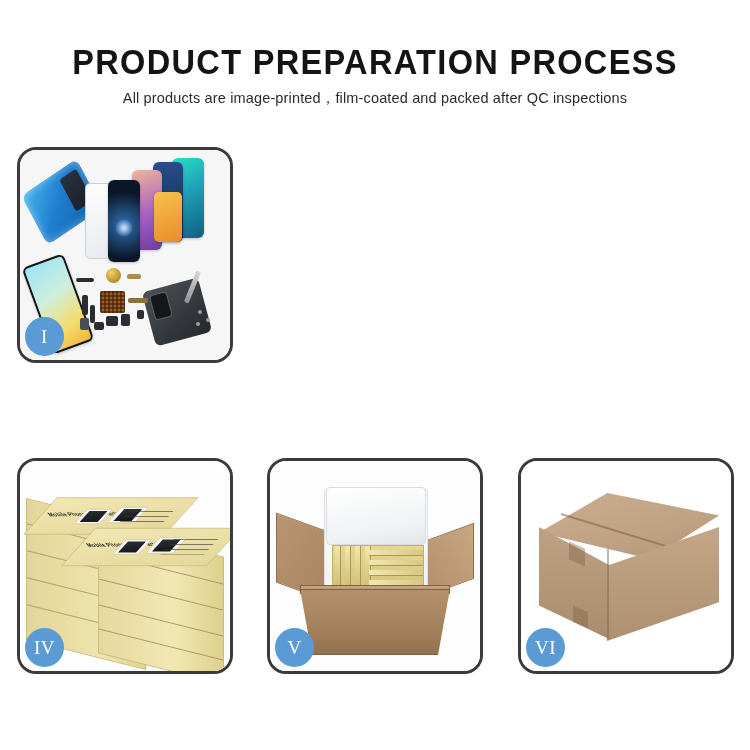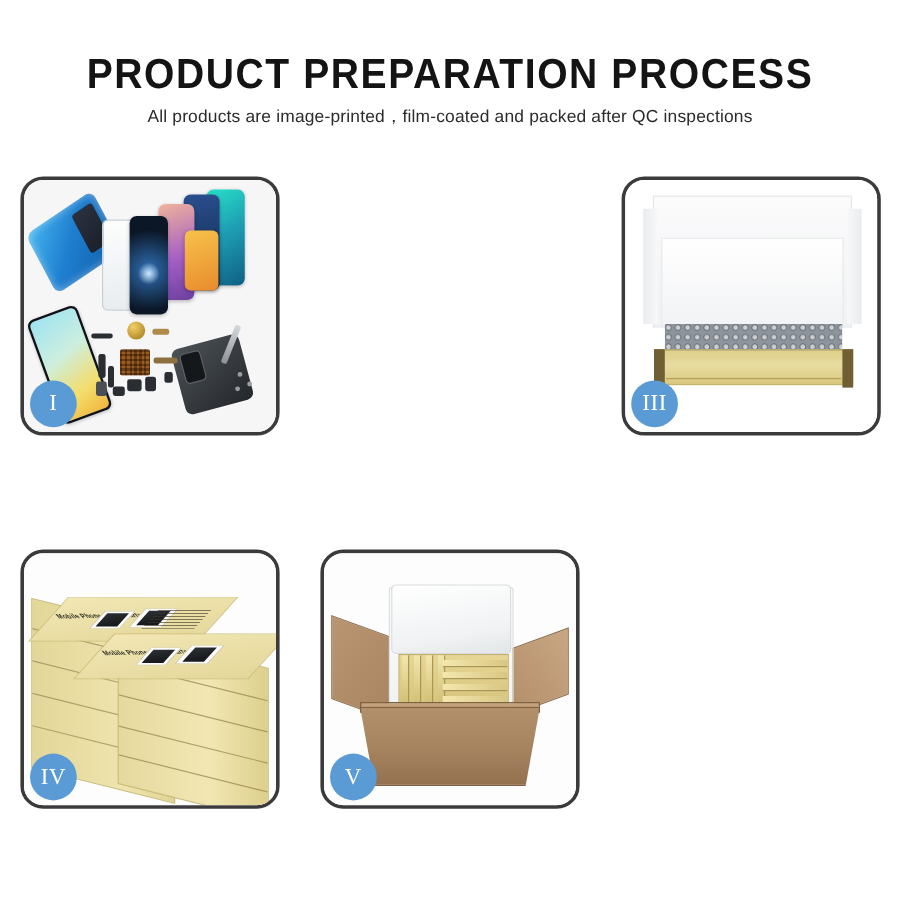--- a/index.html
+++ b/index.html
@@ -435,18 +435,6 @@
     </div>
 
 
-    <div class="panel r0 c2">
-      <div class="photo p3">
-        <div class="lidflap"></div>
-        <div class="foam"></div>
-        <div class="bw"></div>
-        <div class="tray">
-          <span class="lcorner"></span>
-          <span class="rcorner"></span>
-        </div>
-      </div>
-      <div class="badge">III</div>
-    </div>
 
     <div class="panel r1 c0">
       <div class="photo p4">

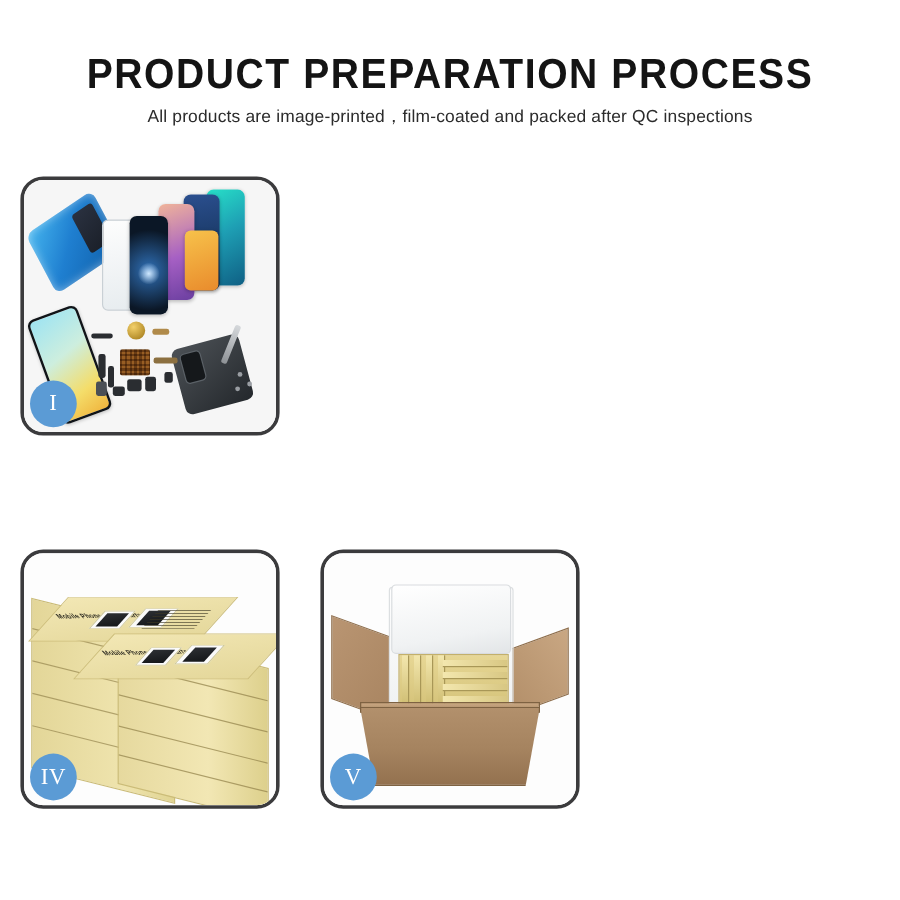--- a/index.html
+++ b/index.html
@@ -496,6 +496,18 @@
       <div class="badge">V</div>
     </div>
 
+    <div class="panel r1 c2">
+      <div class="photo p6">
+        <div class="top"></div>
+        <div class="topseam"></div>
+        <div class="left"></div>
+        <div class="right"></div>
+        <div class="edge"></div>
+        <div class="tab t1"></div>
+        <div class="tab t2"></div>
+      </div>
+      <div class="badge">VI</div>
+    </div>
 
   </div>
 </div>

